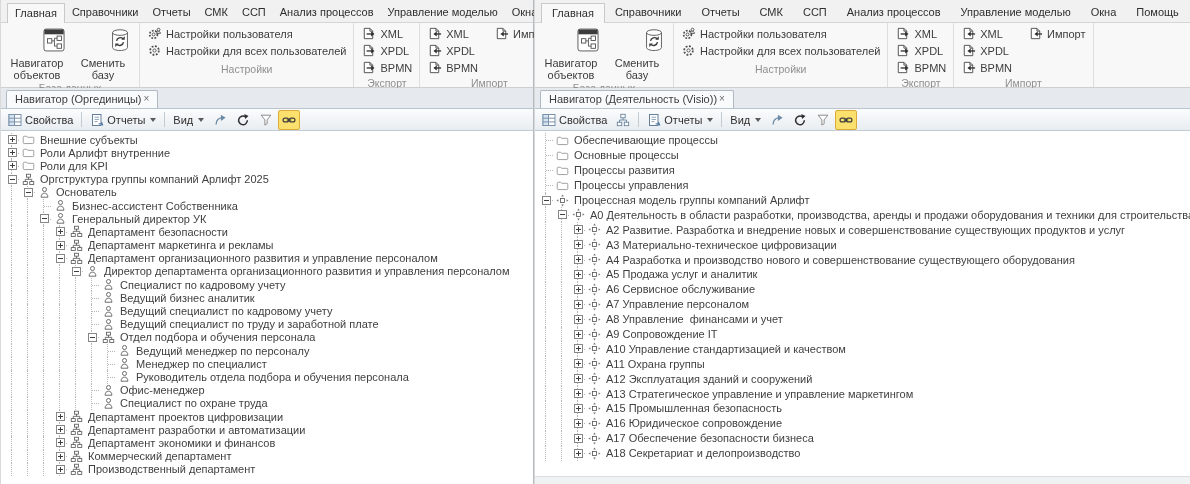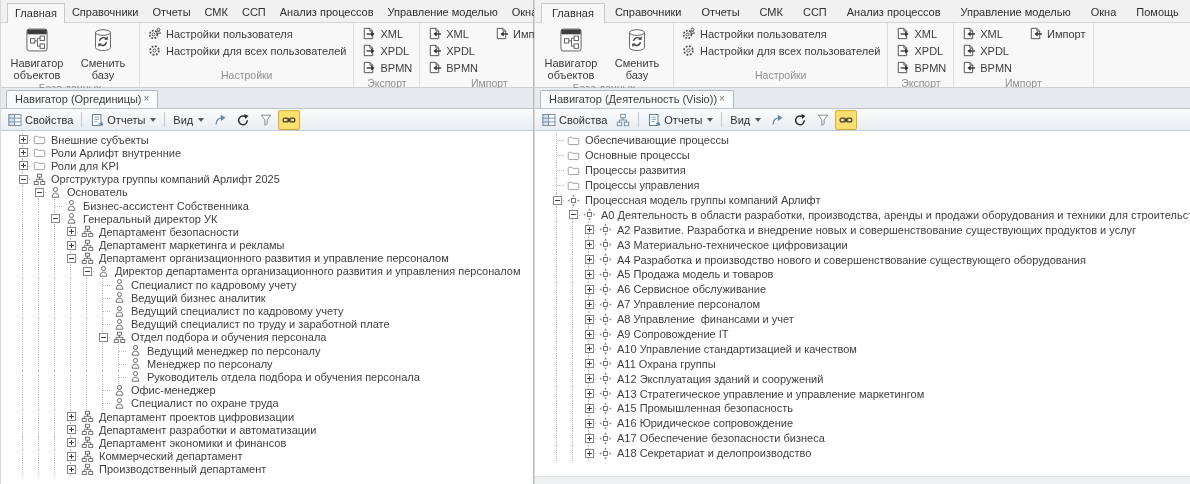--- a/index.html
+++ b/index.html
@@ -18,7 +18,7 @@
 
   
   .ribbon-body { height:65px; flex:none; background:#f8f8f8; display:flex; border-bottom:1px solid #cfcfcf; }
-  .rgroup { display:flex; flex-direction:column; border-right:1px solid #dedede; padding:2px 5px 5px; }
+  .rgroup { display:flex; flex-direction:column; border-right:1px solid #dedede; padding:2px 5px 11px; }
   .rgroup-label { margin-top:auto; text-align:center; font-size:10.5px; color:#8f8f8f; padding:1px 6px 1px; white-space:pre; }
   .bigrow { display:flex; gap:4px; align-items:flex-start; }
   .bigbtn { width:62px; display:flex; flex-direction:column; align-items:center; text-align:center; cursor:default; }

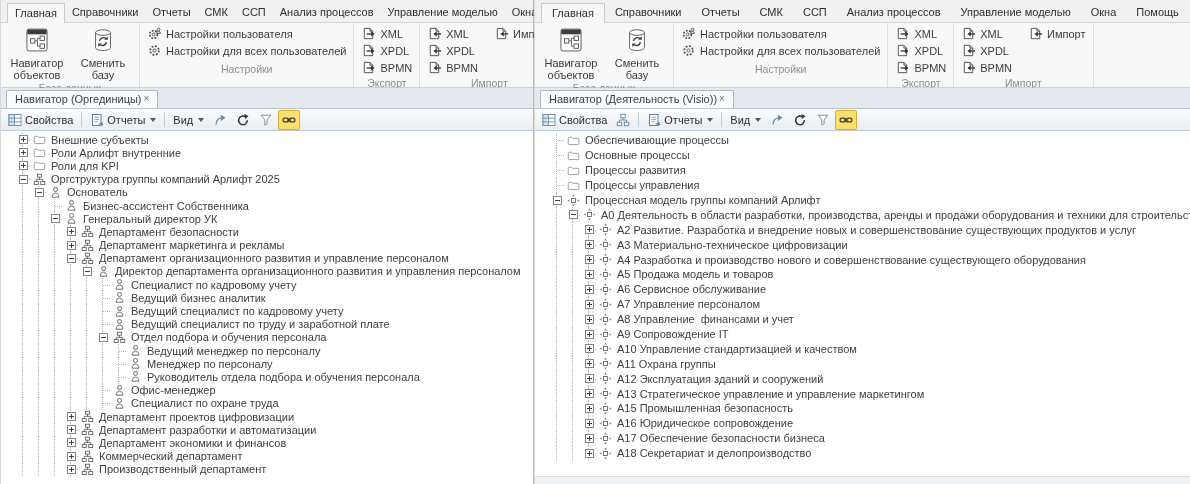--- a/index.html
+++ b/index.html
@@ -21,7 +21,7 @@
   .rgroup { display:flex; flex-direction:column; border-right:1px solid #dedede; padding:2px 5px 11px; }
   .rgroup-label { margin-top:auto; text-align:center; font-size:10.5px; color:#8f8f8f; padding:1px 6px 1px; white-space:pre; }
   .bigrow { display:flex; gap:4px; align-items:flex-start; }
-  .bigbtn { width:62px; display:flex; flex-direction:column; align-items:center; text-align:center; cursor:default; }
+  .bigbtn { width:62px; display:flex; flex-direction:column; align-items:flex-end; text-align:center; cursor:default; }
   .bigicon { margin-top:1px; }
   .bigicon svg { width:28px; height:28px; }
   .biglabel { line-height:1.1; margin-top:1px; white-space:normal; }

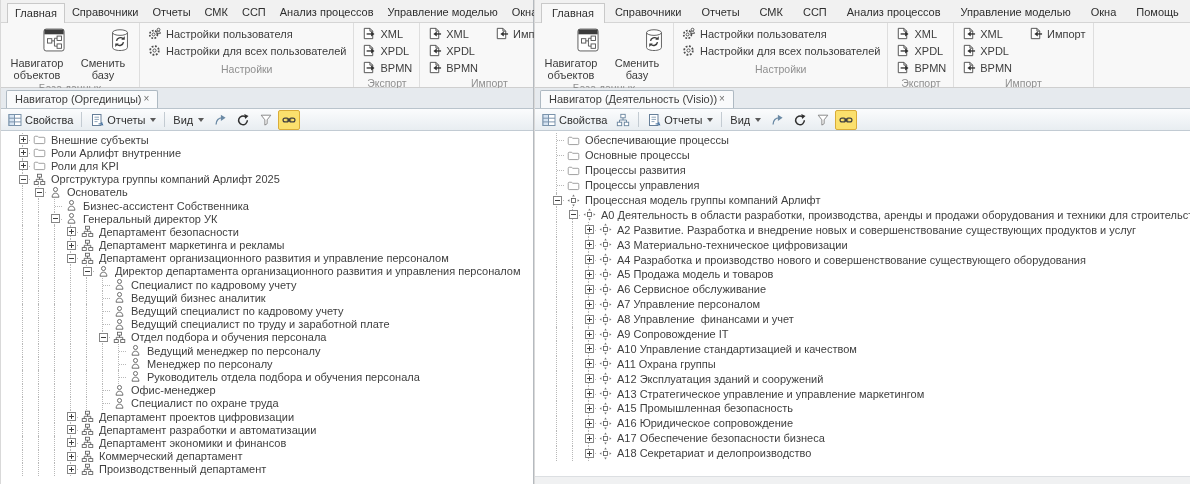--- a/index.html
+++ b/index.html
@@ -45,7 +45,7 @@
   .linkbtn { background:var(--hl,#fbe06d); border:1px solid var(--hlb,#d9ac39); padding:2px 3px; }
 
   
-  .tree { flex:1; background:#fff; overflow:hidden; padding:2px 0 0 3px;margin-left:11px; }
+  .tree { flex:1; background:#fff; overflow:hidden; padding:2px 0 0 3px; }
   .trow { display:flex; align-items:center; white-space:pre; }
   .w0 .trow { height:13.2px; }
   .w1 .trow { height:14.9px; }

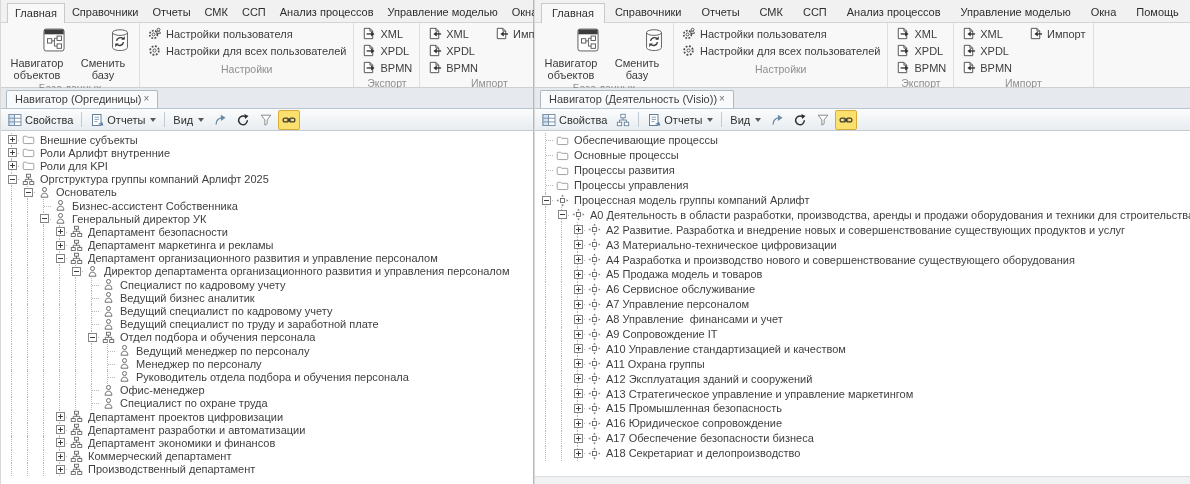--- a/index.html
+++ b/index.html
@@ -829,7 +829,7 @@
               <rect x="5.6" y="5.6" width="4.8" height="4.8" fill="#fff" stroke="#555"></rect>
               <path d="M8 .7 9.6 3H6.4zM8 15.3 6.4 13h3.2zM.7 8 3 6.4v3.2zM15.3 8 13 9.6V6.4z" fill="#777"></path>
             </svg></span>
-          <span class="tlabel">А5 Продажа модель и товаров</span>
+          <span class="tlabel">А5 Продажа услуг и аналитик</span>
         </div>
         <div class="trow">
           <span class="indents"><span class="ind"></span><span class="ind"></span></span>

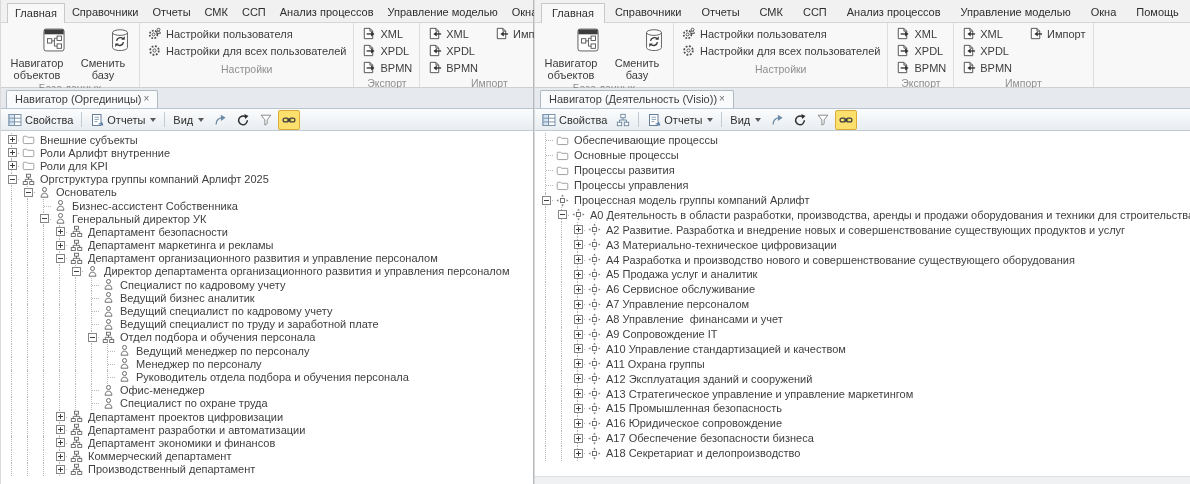--- a/index.html
+++ b/index.html
@@ -443,7 +443,7 @@
               <circle cx="8" cy="4.3" r="2.5" fill="#fff" stroke="#4f4f4f"></circle>
               <path d="M3.8 13.8c.2-3.4 1.7-5 4.2-5s4 1.6 4.2 5z" fill="#fff" stroke="#4f4f4f"></path>
             </svg></span>
-          <span class="tlabel">Менеджер по персоналу</span>
+          <span class="tlabel">Менеджер по специалист</span>
         </div>
         <div class="trow">
           <span class="indents"><span class="ind"></span><span class="ind"></span><span class="ind"></span><span class="ind"></span><span class="ind"></span><span class="ind"></span></span>

